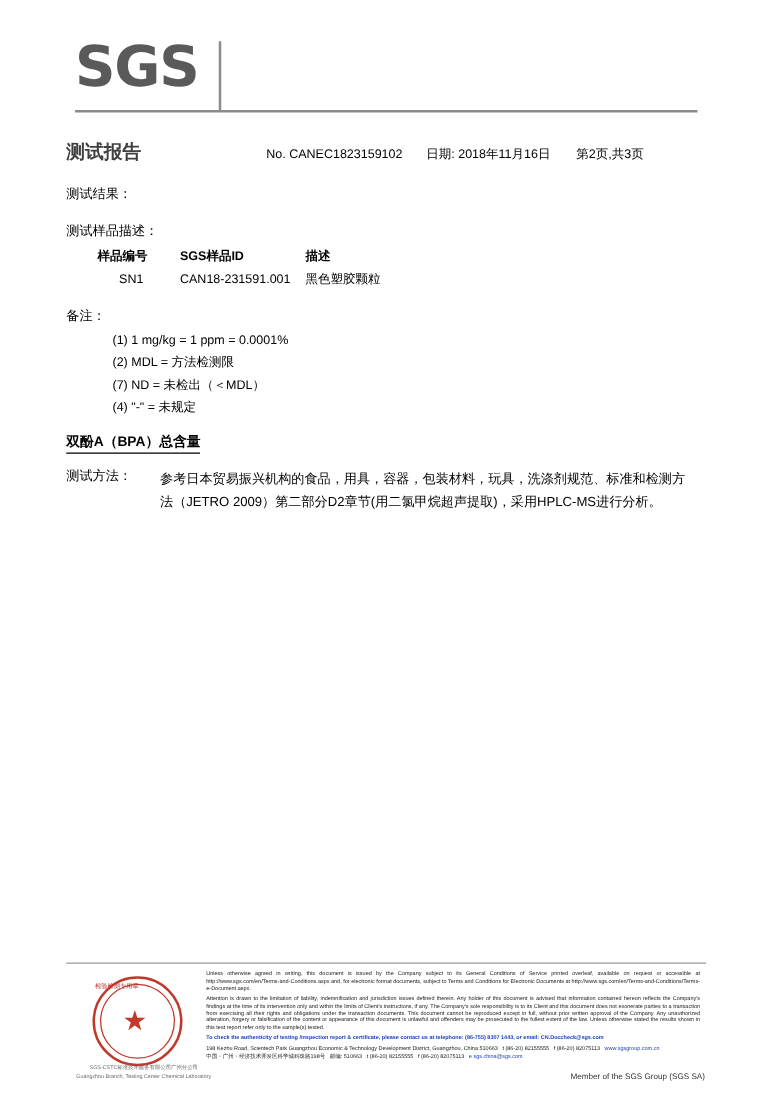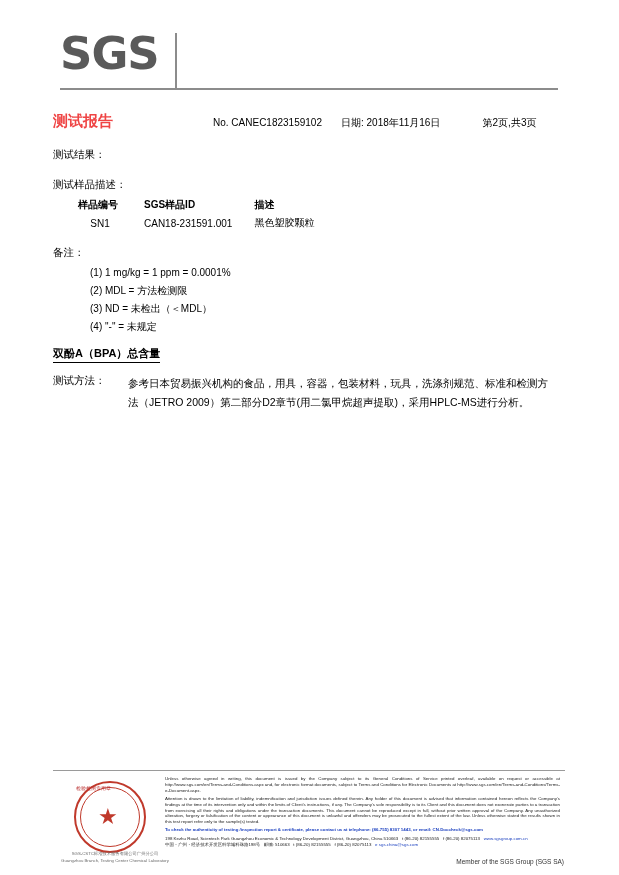--- a/index.html
+++ b/index.html
@@ -66,7 +66,7 @@
   .doc-title {
     font-size: 15px;
     font-weight: bold;
-    color: #ef4444;
+    color: #404040;
     width: 160px;
   }
   .doc-no {

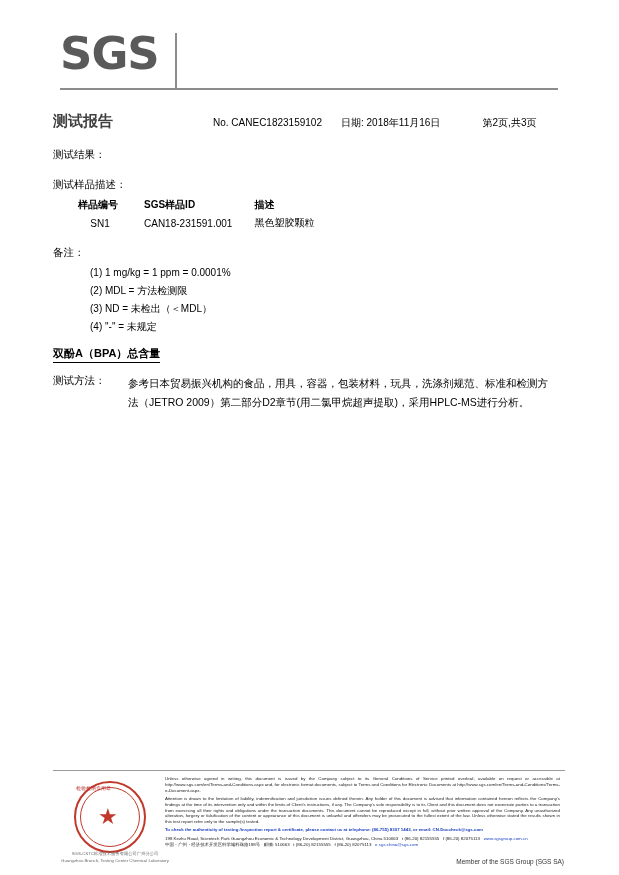--- a/index.html
+++ b/index.html
@@ -79,7 +79,7 @@
   }
   .doc-page {
     font-size: 10px;
-    text-align: center;
+    text-align: left;
     flex: 1;
   }
 

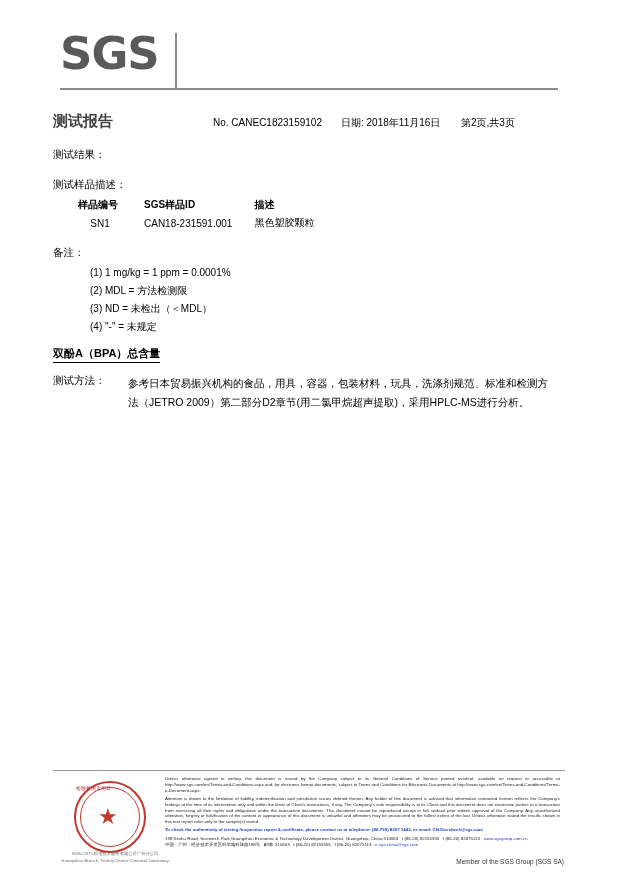--- a/index.html
+++ b/index.html
@@ -109,7 +109,7 @@
     white-space: nowrap;
   }
   table.sample td {
-    padding: 0 22px 0 0;
+    padding: 0 12px 0 0;
     white-space: nowrap;
     font-size: 10px;
   }

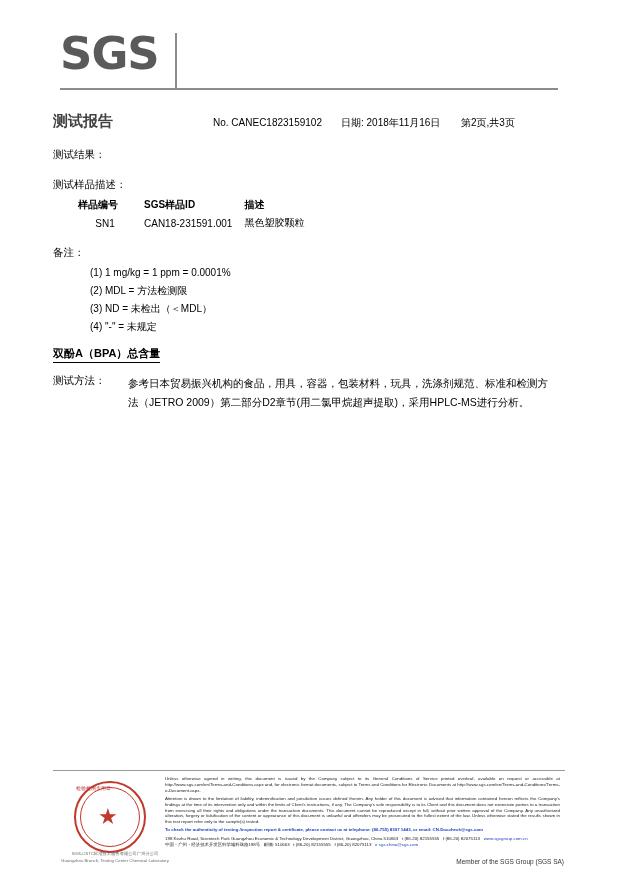--- a/index.html
+++ b/index.html
@@ -323,7 +323,7 @@
   <div class="notes">
     <div>(1) 1 mg/kg = 1 ppm = 0.0001%</div>
     <div>(2) MDL = 方法检测限</div>
-    <div>(3) ND = 未检出（＜MDL）</div>
+    <div>(7) ND = 未检出（＜MDL）</div>
     <div>(4) "-" = 未规定</div>
   </div>
 

